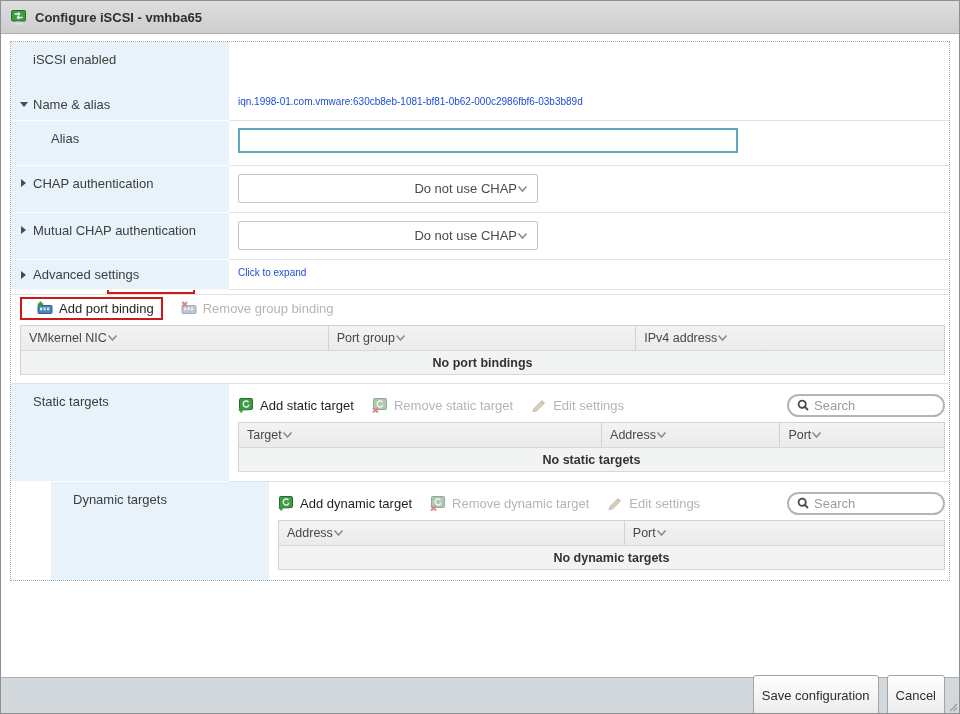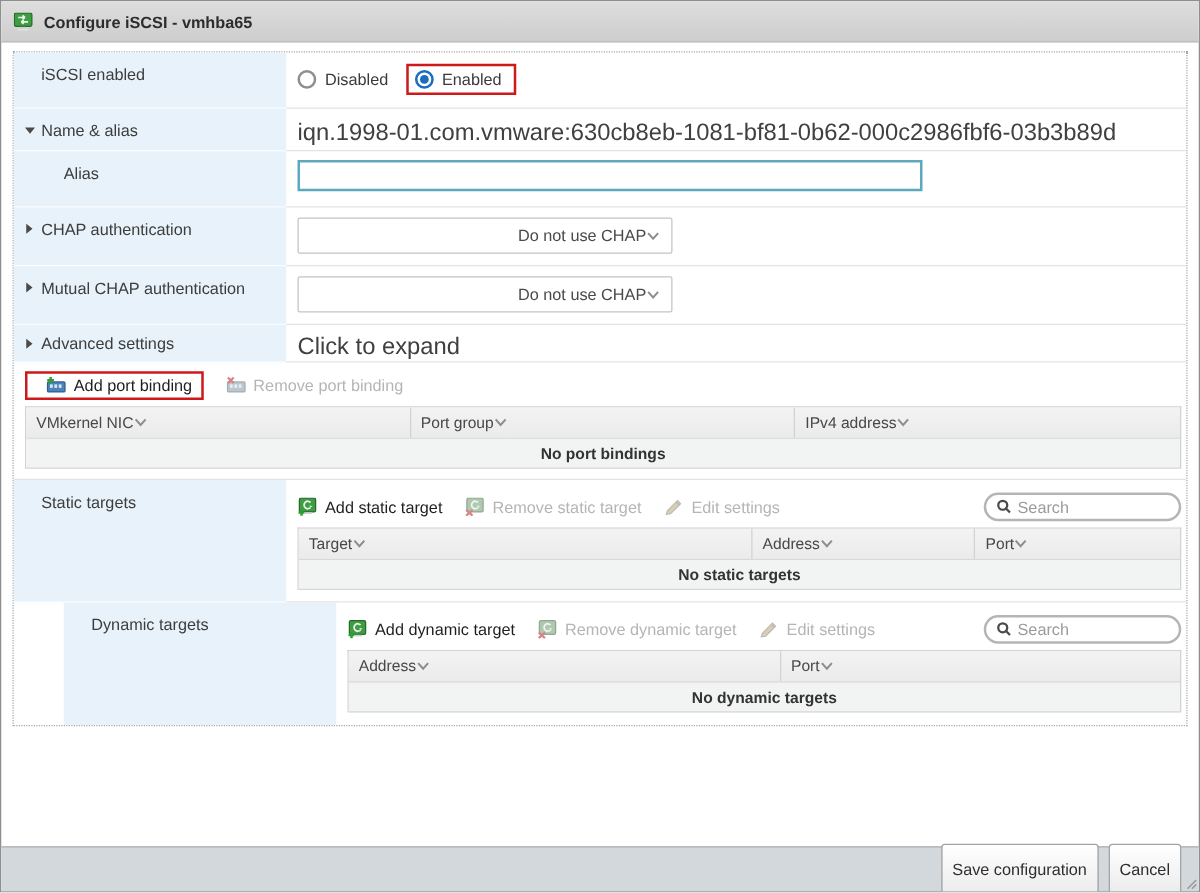--- a/index.html
+++ b/index.html
@@ -30,7 +30,7 @@
                border-top:4px solid transparent; border-bottom:4px solid transparent; border-left:5px solid #4a4a4a; }
 
   
-  .r-iscsi   { height:45px; }
+  .r-iscsi   { height:45px;flex-direction:column; }
   .r-name    { height:34px; }
   .r-alias   { height:45px; }
   .r-chap    { height:47px; }

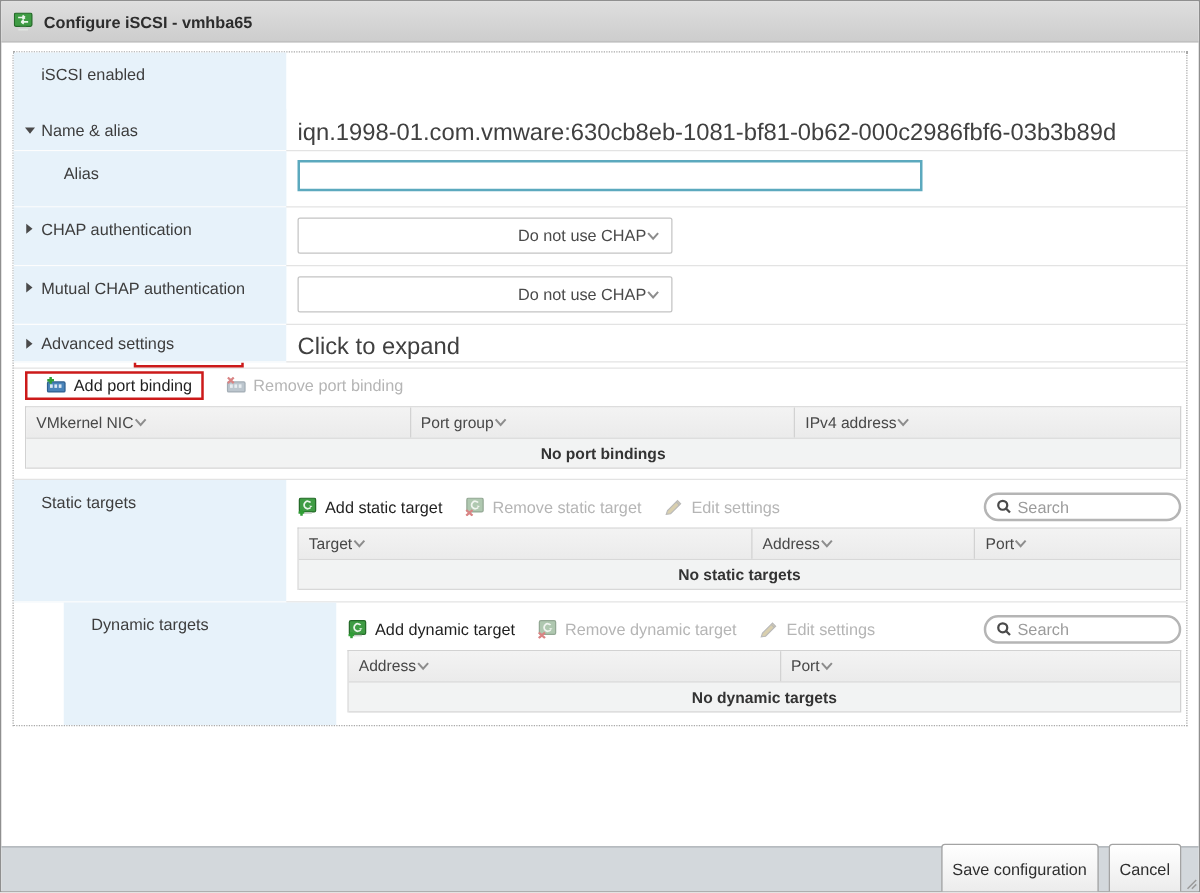--- a/index.html
+++ b/index.html
@@ -50,7 +50,7 @@
   .red-callout { border:2px solid #cc1a1a; padding:3px 10px 3px 5px; display:inline-flex; }
 
   
-  .plain-value { font-size:19px; color:#404040; padding-top:9px; }
+  .plain-value { font-size:10px; color:#1d4ed8; padding-top:9px; }
 
   
   .alias-input { margin-top:7px; width:500px; height:25px; border:2px solid #5ca9be; background:#fff;

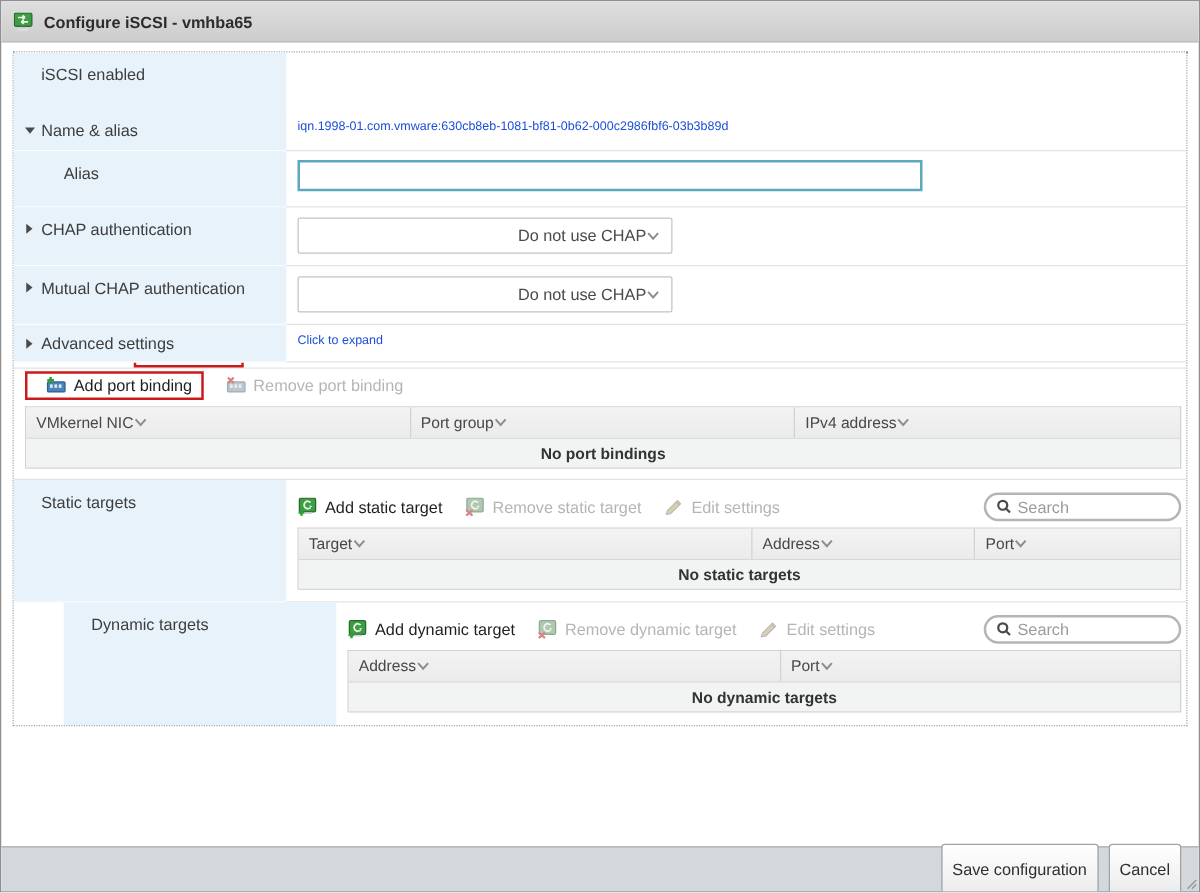--- a/index.html
+++ b/index.html
@@ -258,7 +258,7 @@
             <svg class="ticon" viewBox="0 0 16 15">
                   <use href="#ic-nic-remove"></use>
                 </svg>
-            <span>Remove port binding</span>
+            <span>Remove group binding</span>
           </span>
         </div>
         <div class="grid cols-3">

